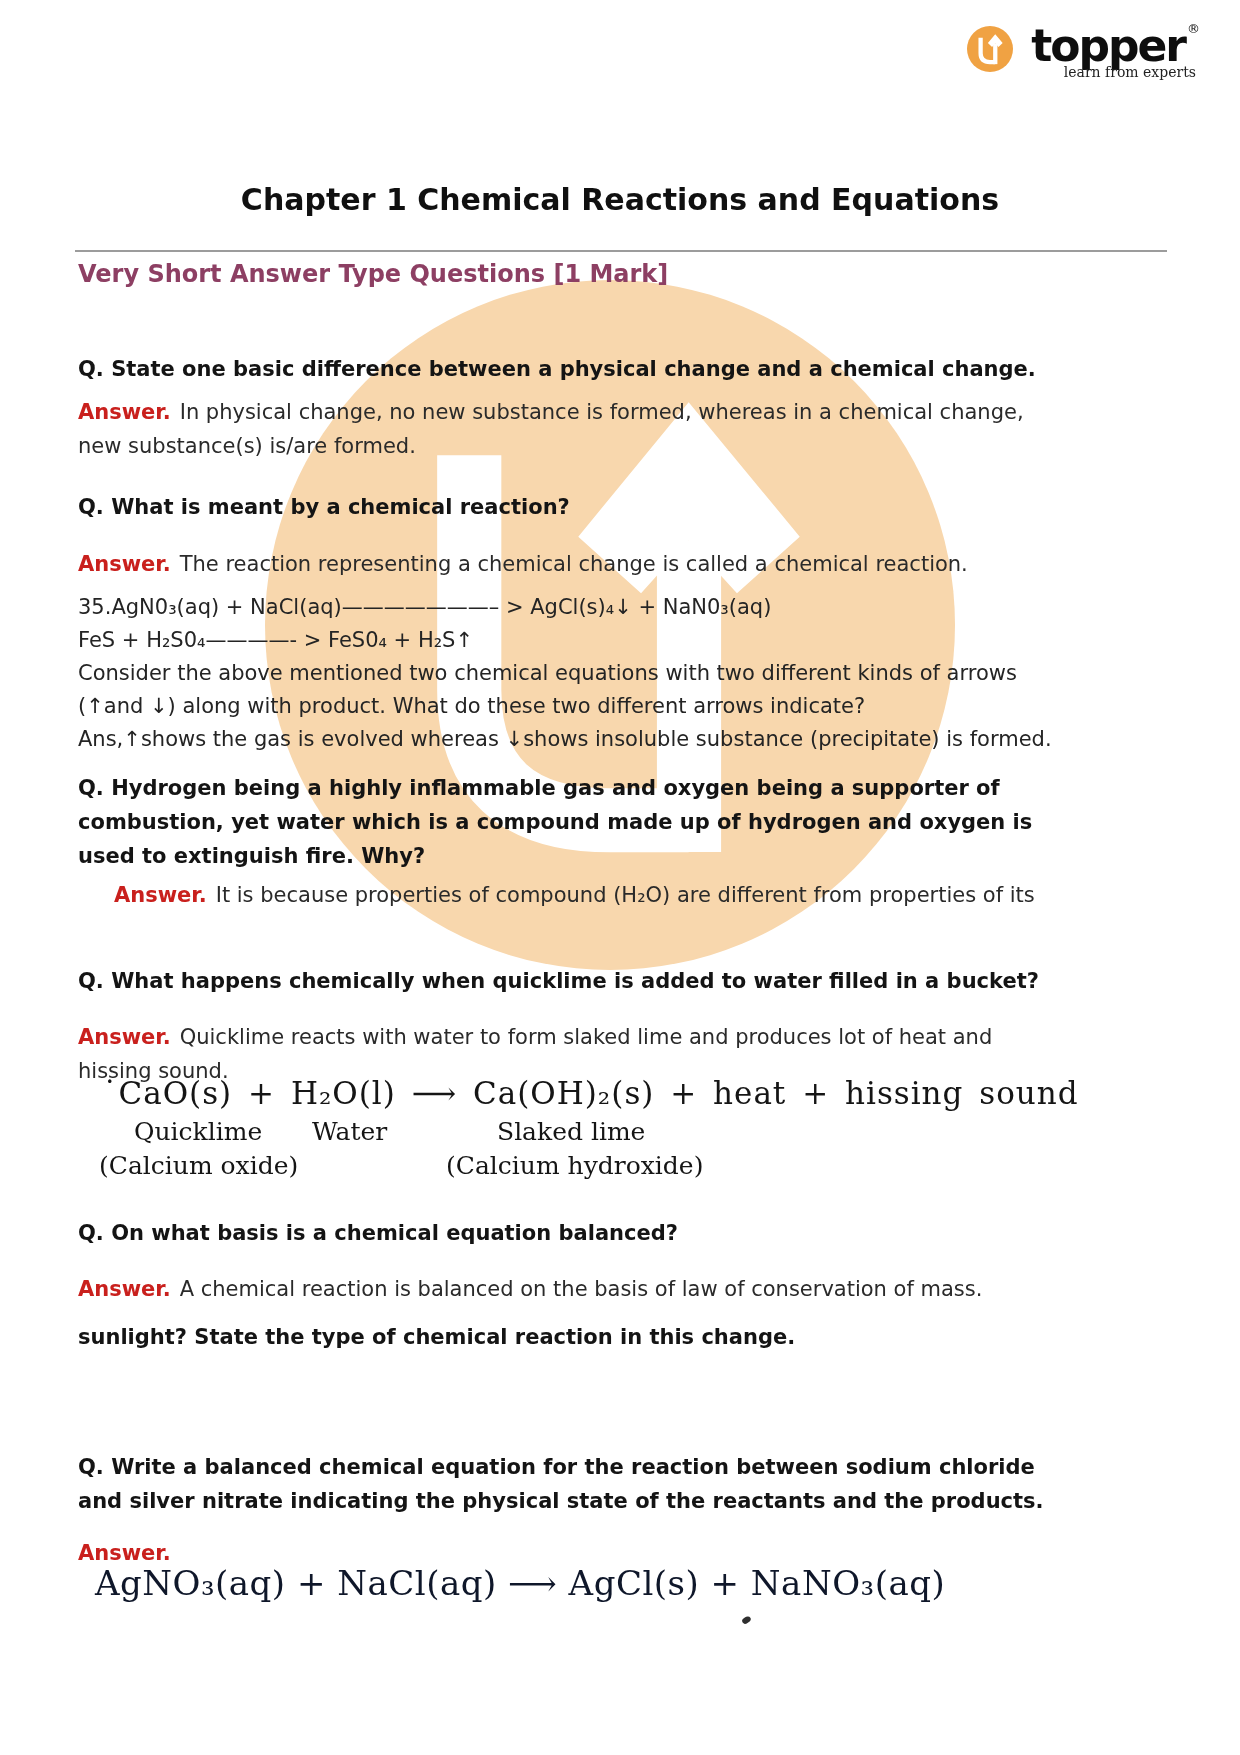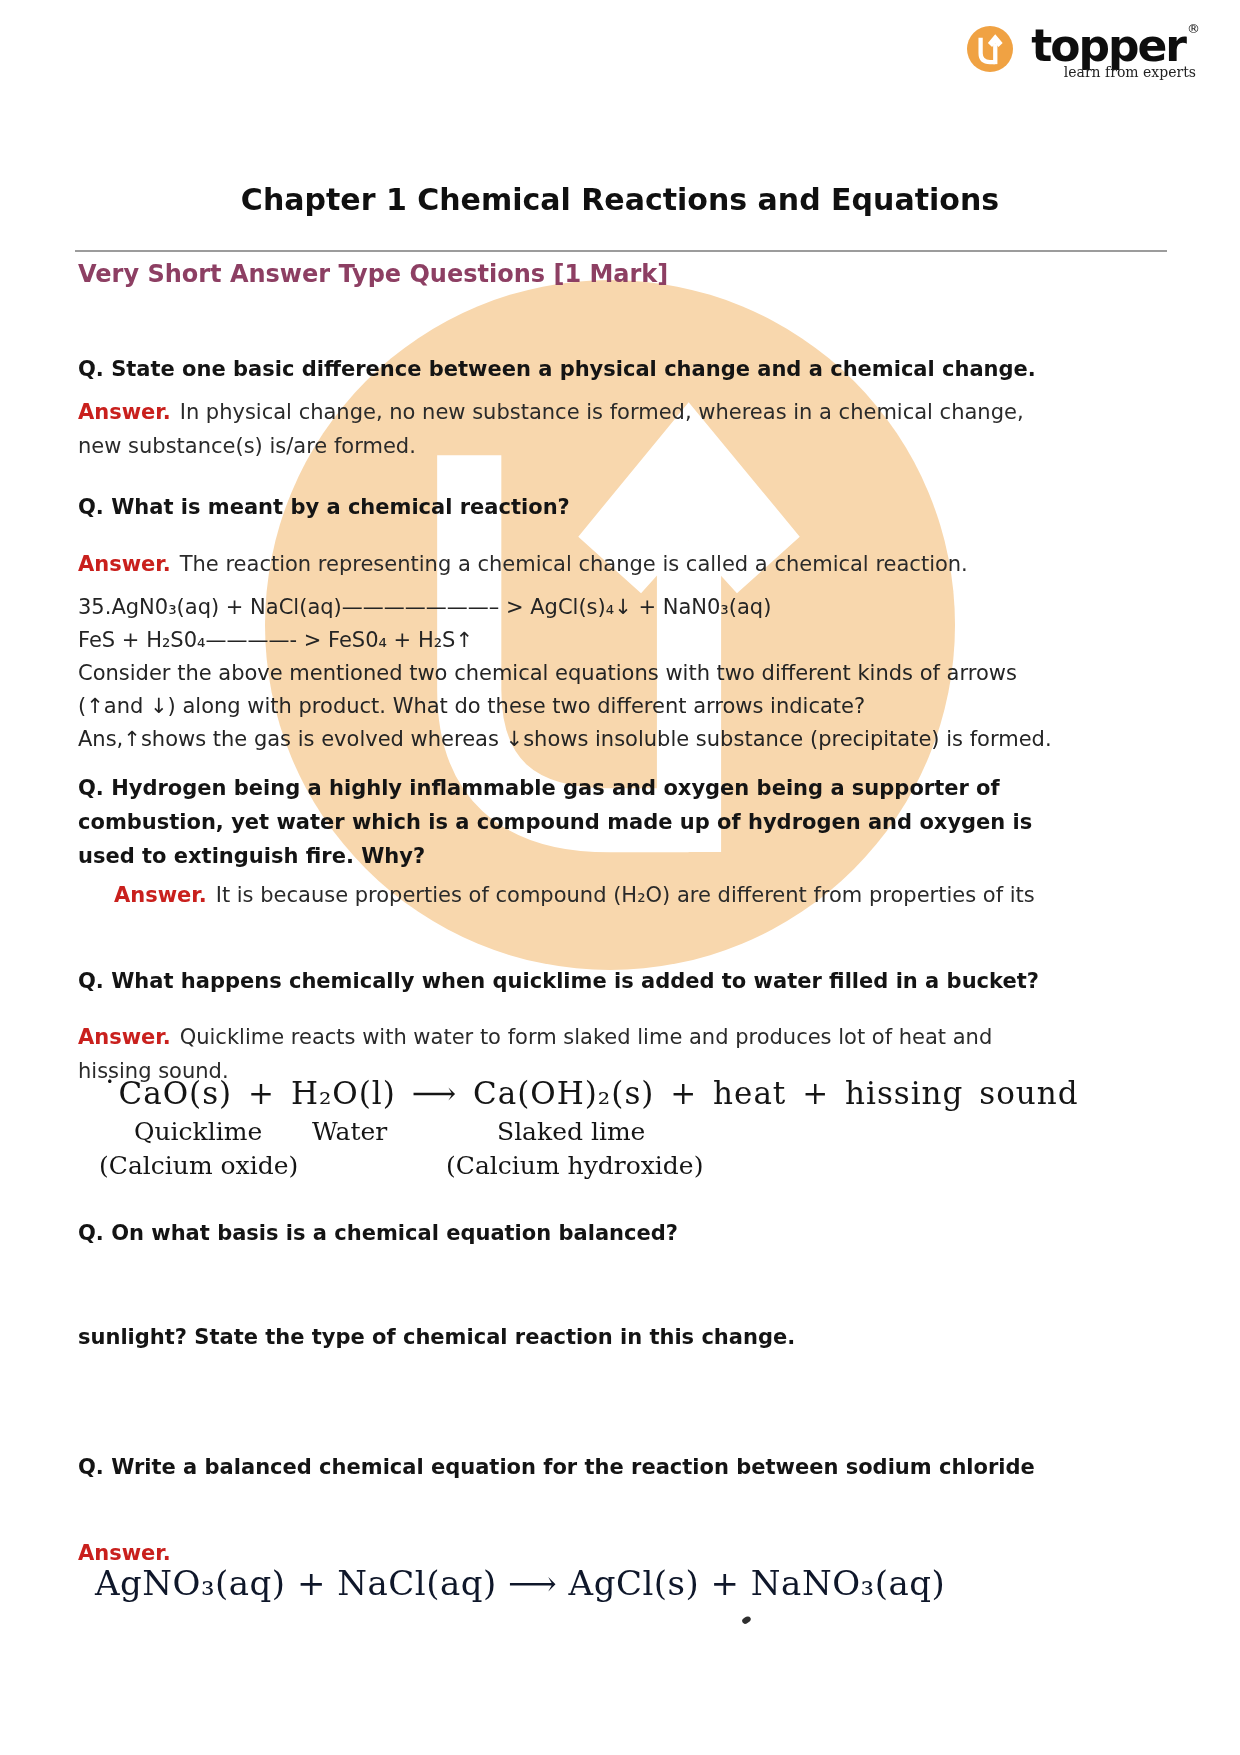--- a/index.html
+++ b/index.html
@@ -138,6 +138,9 @@
     <div class="block q q5">
       <div class="ln">Q. On what basis is a chemical equation balanced?</div>
     </div>
+    <div class="block a5">
+      <div class="ln"><span class="alabel">Answer.</span><span>A chemical reaction is balanced on the basis of law of conservation of mass.</span></div>
+    </div>
 
     <div class="block q q6">
       <div class="ln">sunlight? State the type of chemical reaction in this change.</div>

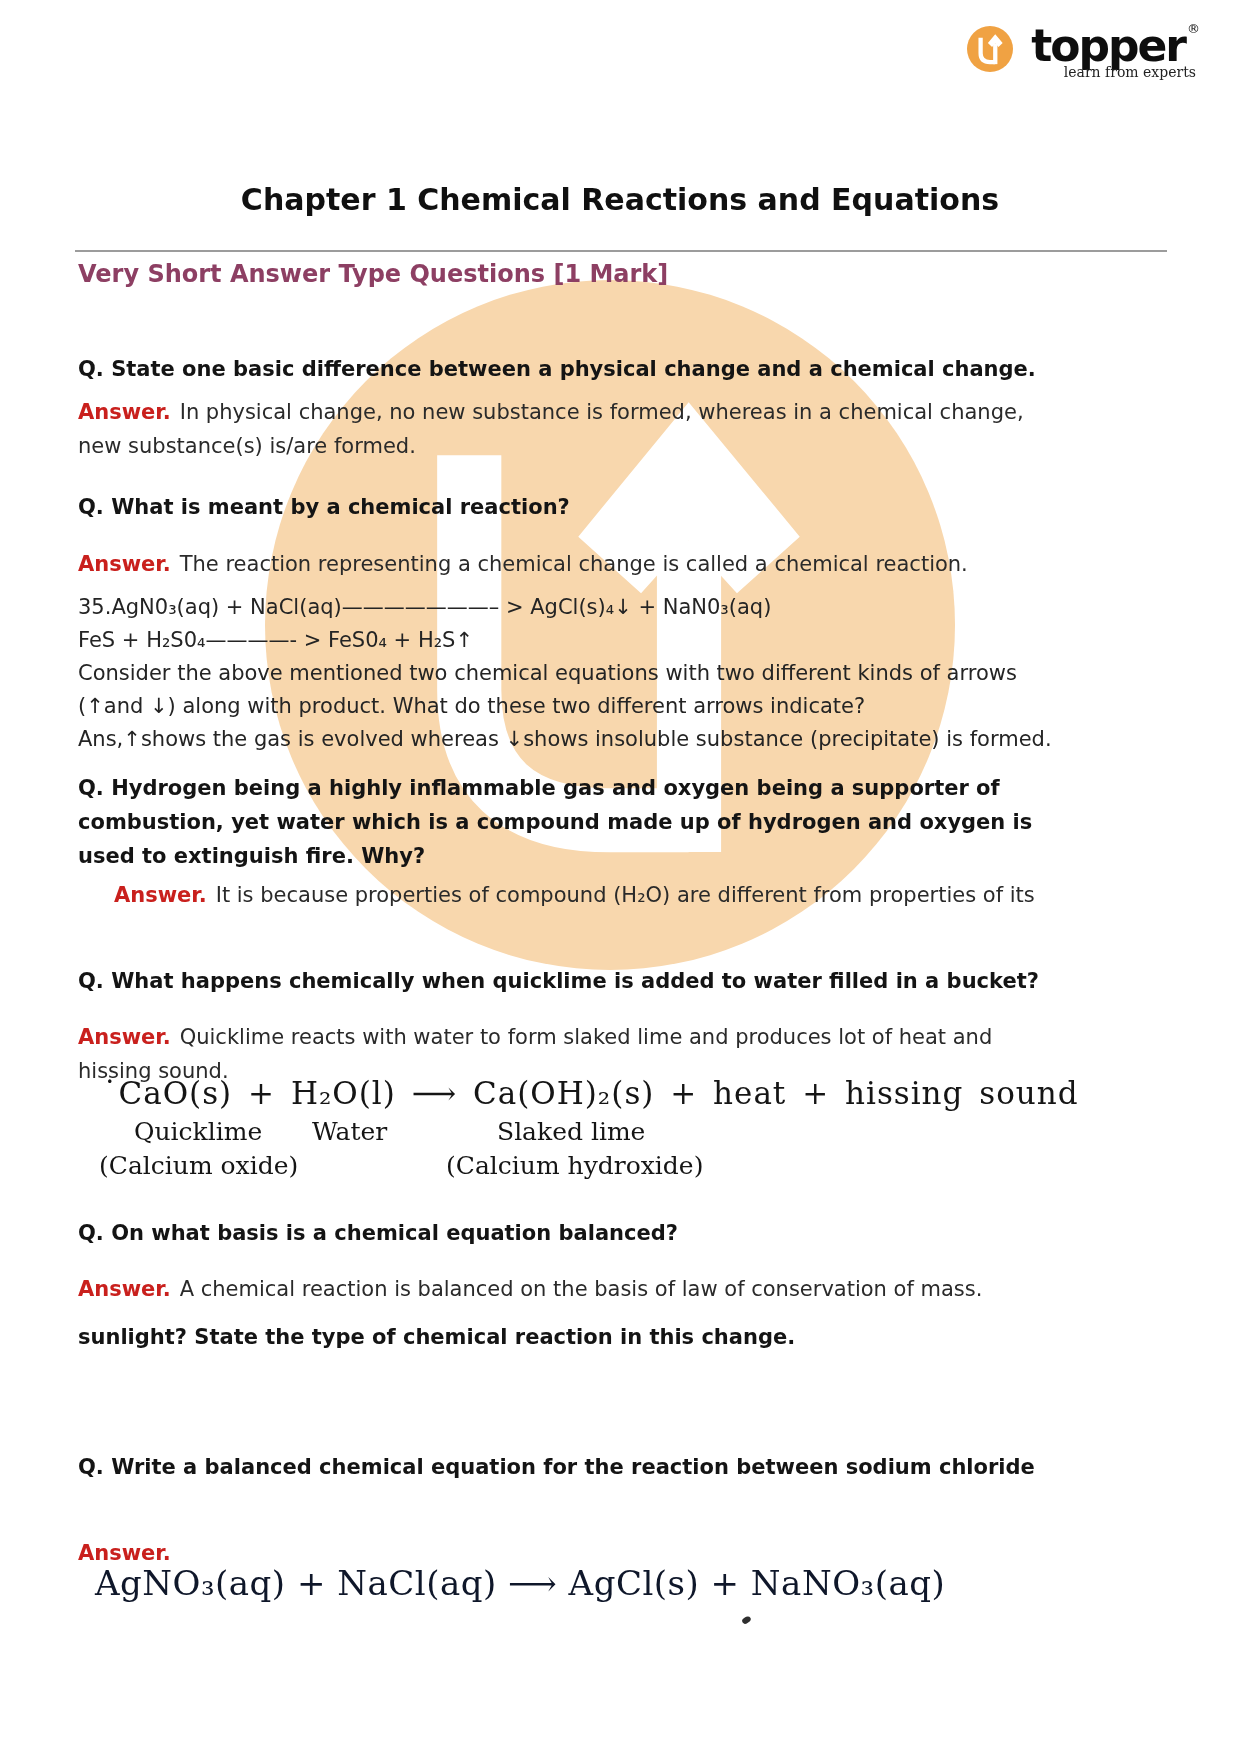--- a/index.html
+++ b/index.html
@@ -148,6 +148,7 @@
 
     <div class="block q q7">
       <div class="ln">Q. Write a balanced chemical equation for the reaction between sodium chloride</div>
+      <div class="ln">and silver nitrate indicating the physical state of the reactants and the products.</div>
     </div>
     <div class="block a7">
       <div class="ln"><span class="alabel">Answer.</span></div>

